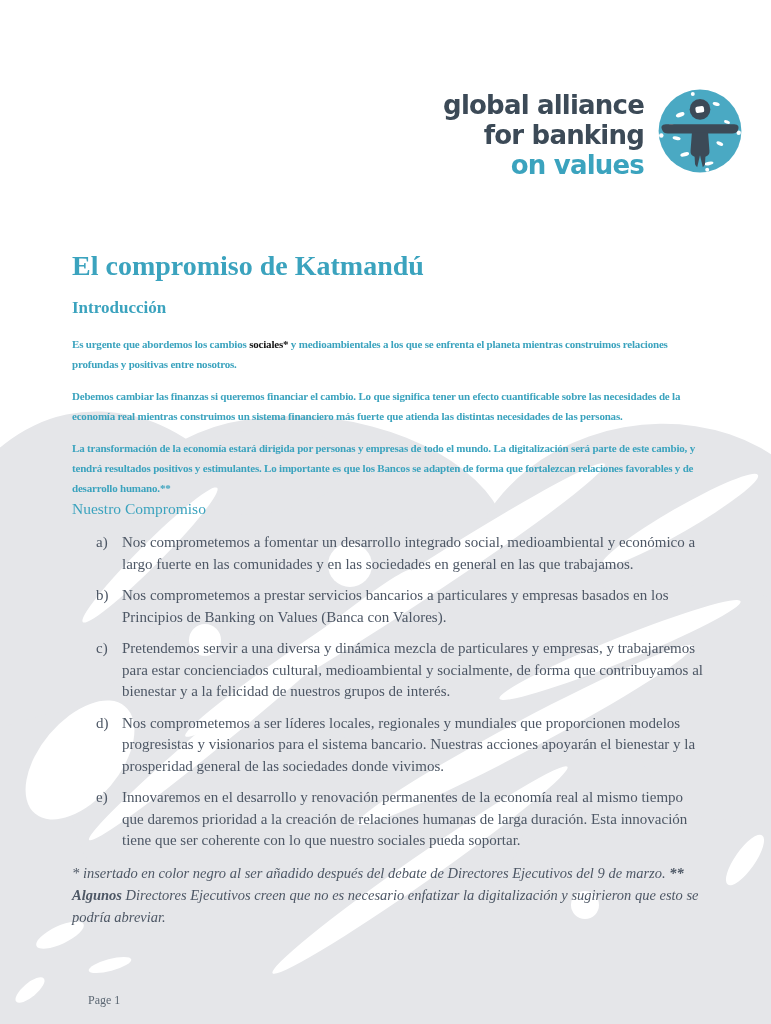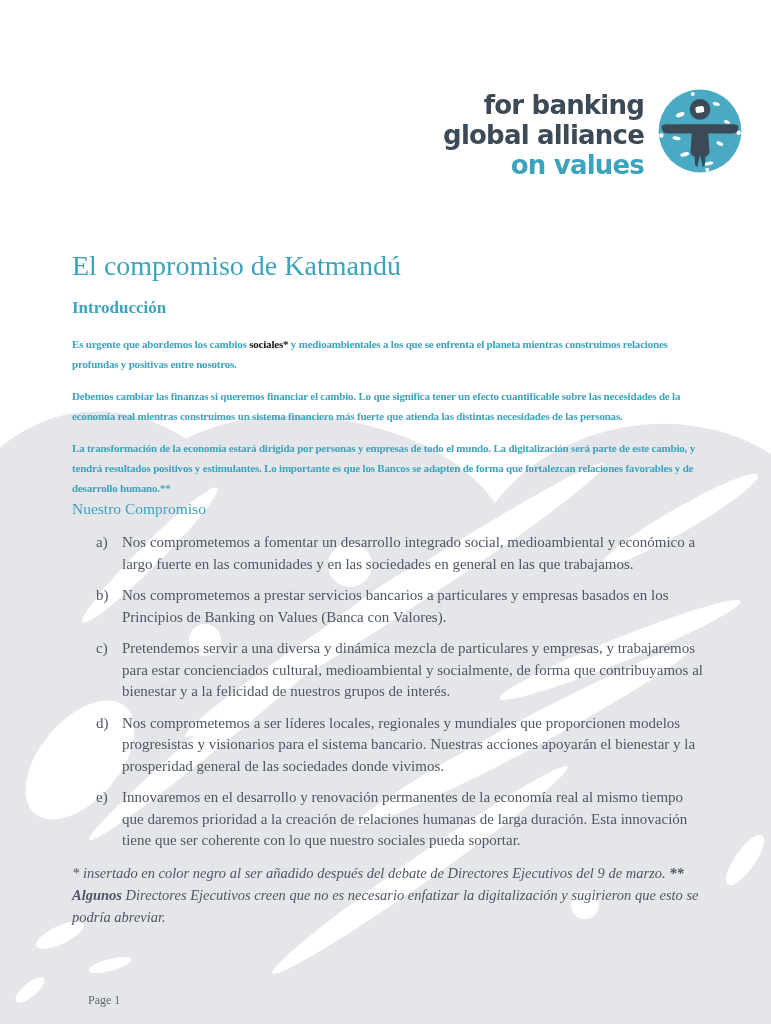--- a/index.html
+++ b/index.html
@@ -96,8 +96,8 @@
 
   <header class="logo">
     <div class="logo-text">
+      <div>global alliance</div>
       <div>for banking</div>
-      <div>global alliance</div>
       <div class="teal-line">on values</div>
     </div>
     <svg class="logo-mark" viewBox="0 0 100 100" aria-hidden="true">

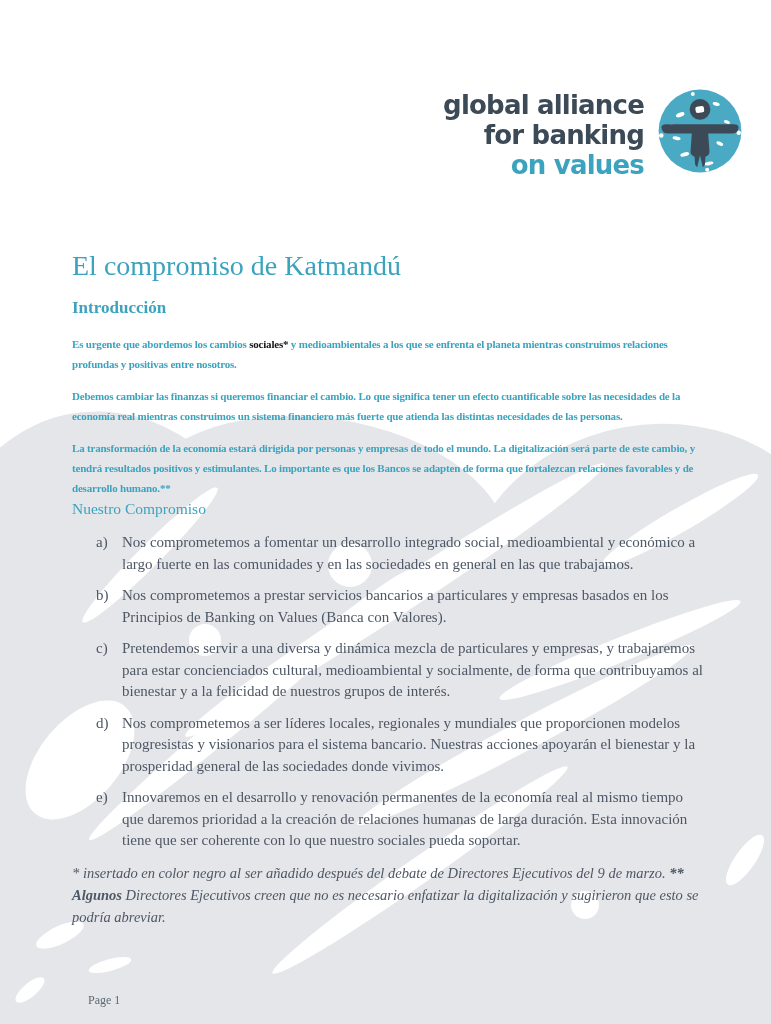--- a/index.html
+++ b/index.html
@@ -27,7 +27,7 @@
   .logo-mark{width:90px;height:90px;}
   .content{position:absolute;left:72px;top:250px;width:634px;z-index:1;}
   h1.title{
-    margin:0 0 15px;font-size:28px;line-height:32px;font-weight:normal;color:var(--teal);
+    margin:0 0 15px;font-size:28px;line-height:32px;font-weight:bold;color:var(--teal);
   }
   h2.intro-heading{
     margin:0 0 16px;font-size:17px;line-height:21px;font-weight:bold;color:var(--teal);

